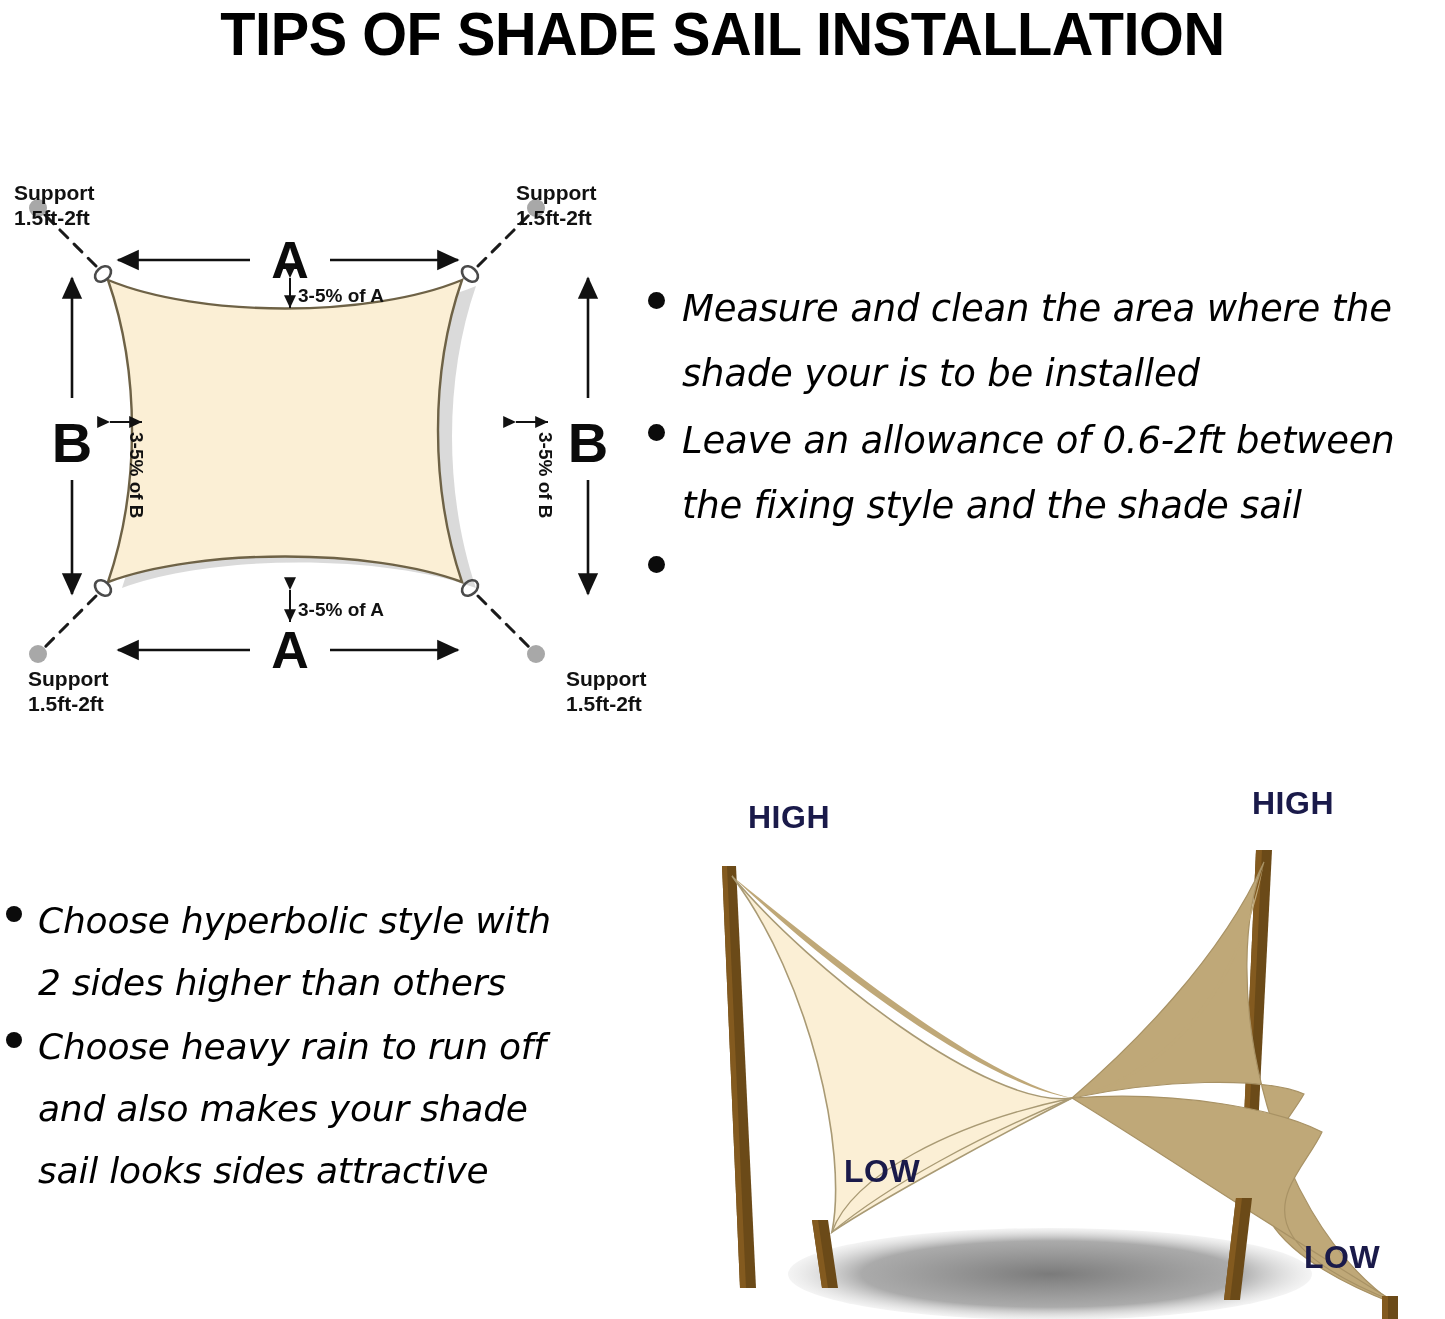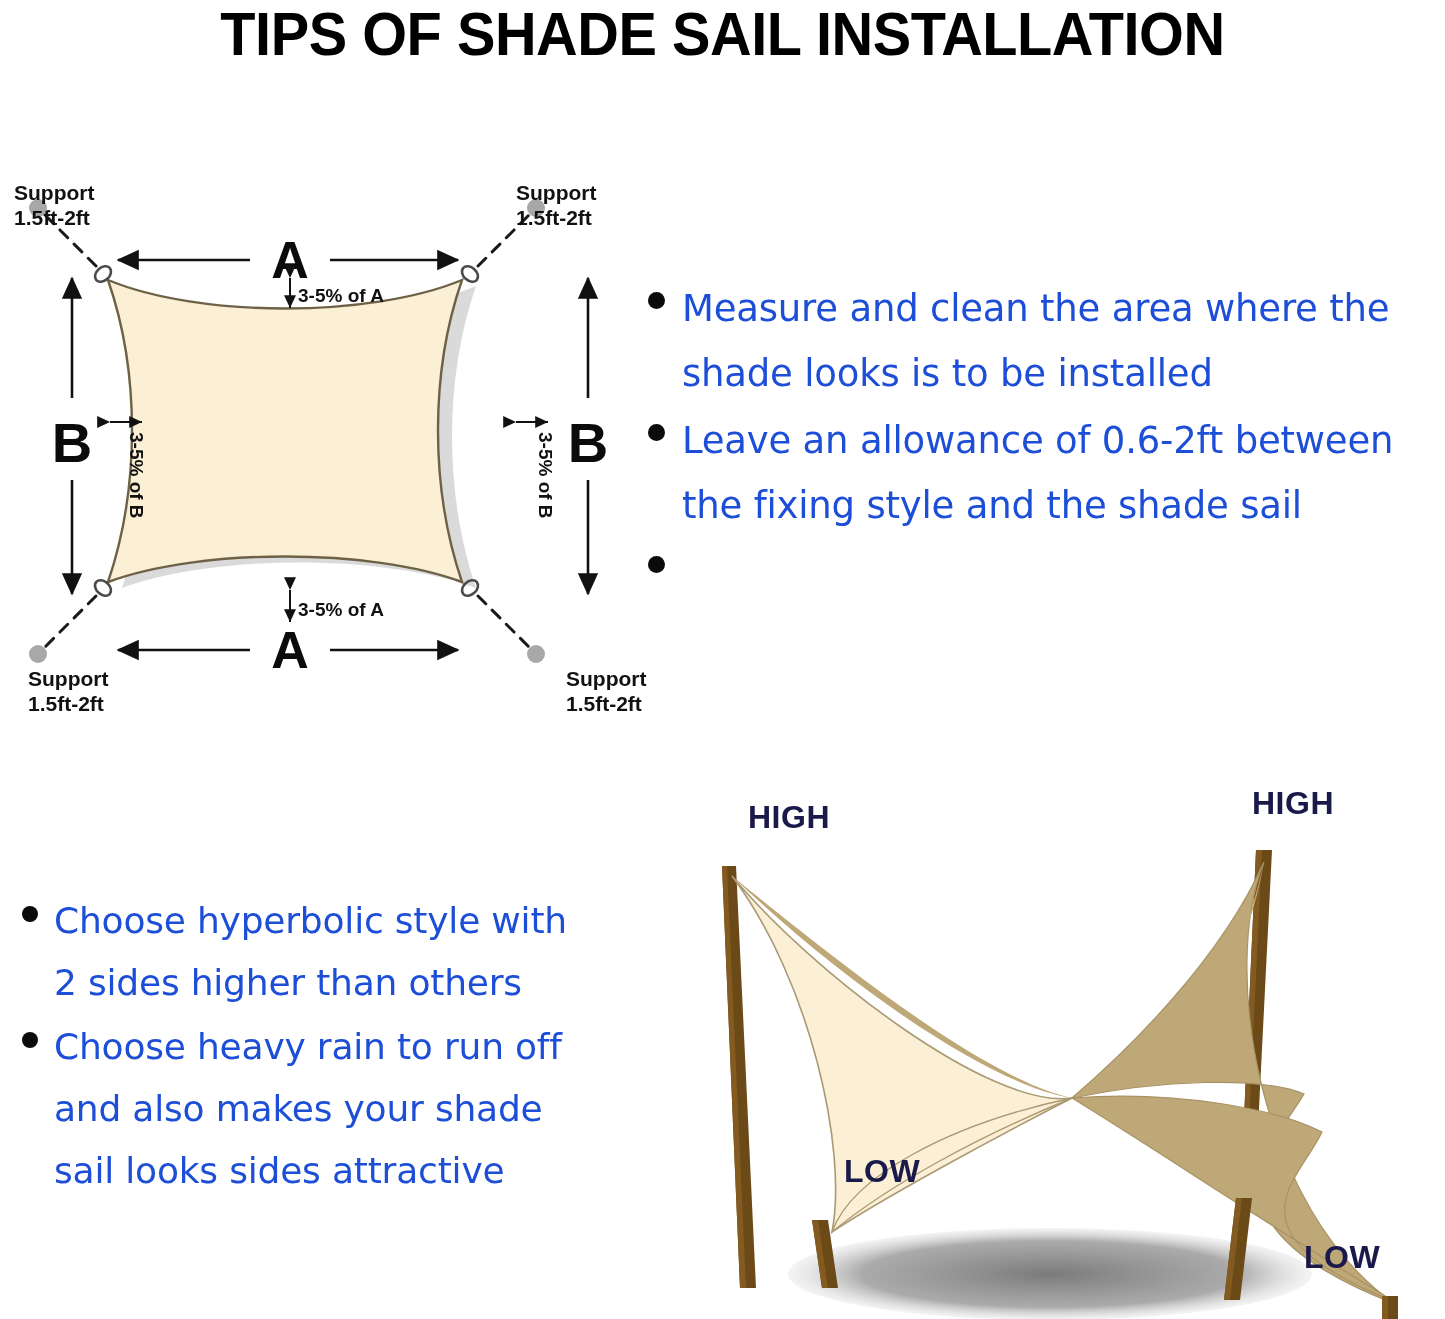--- a/index.html
+++ b/index.html
@@ -68,8 +68,9 @@
     font-family: "DejaVu Sans", sans-serif;
     font-size: 37px;
     line-height: 65px;
-    color: #1d4ed8;
+    color: #000000;
     letter-spacing: -0.2px;
+    font-style: italic;
   }
 
   

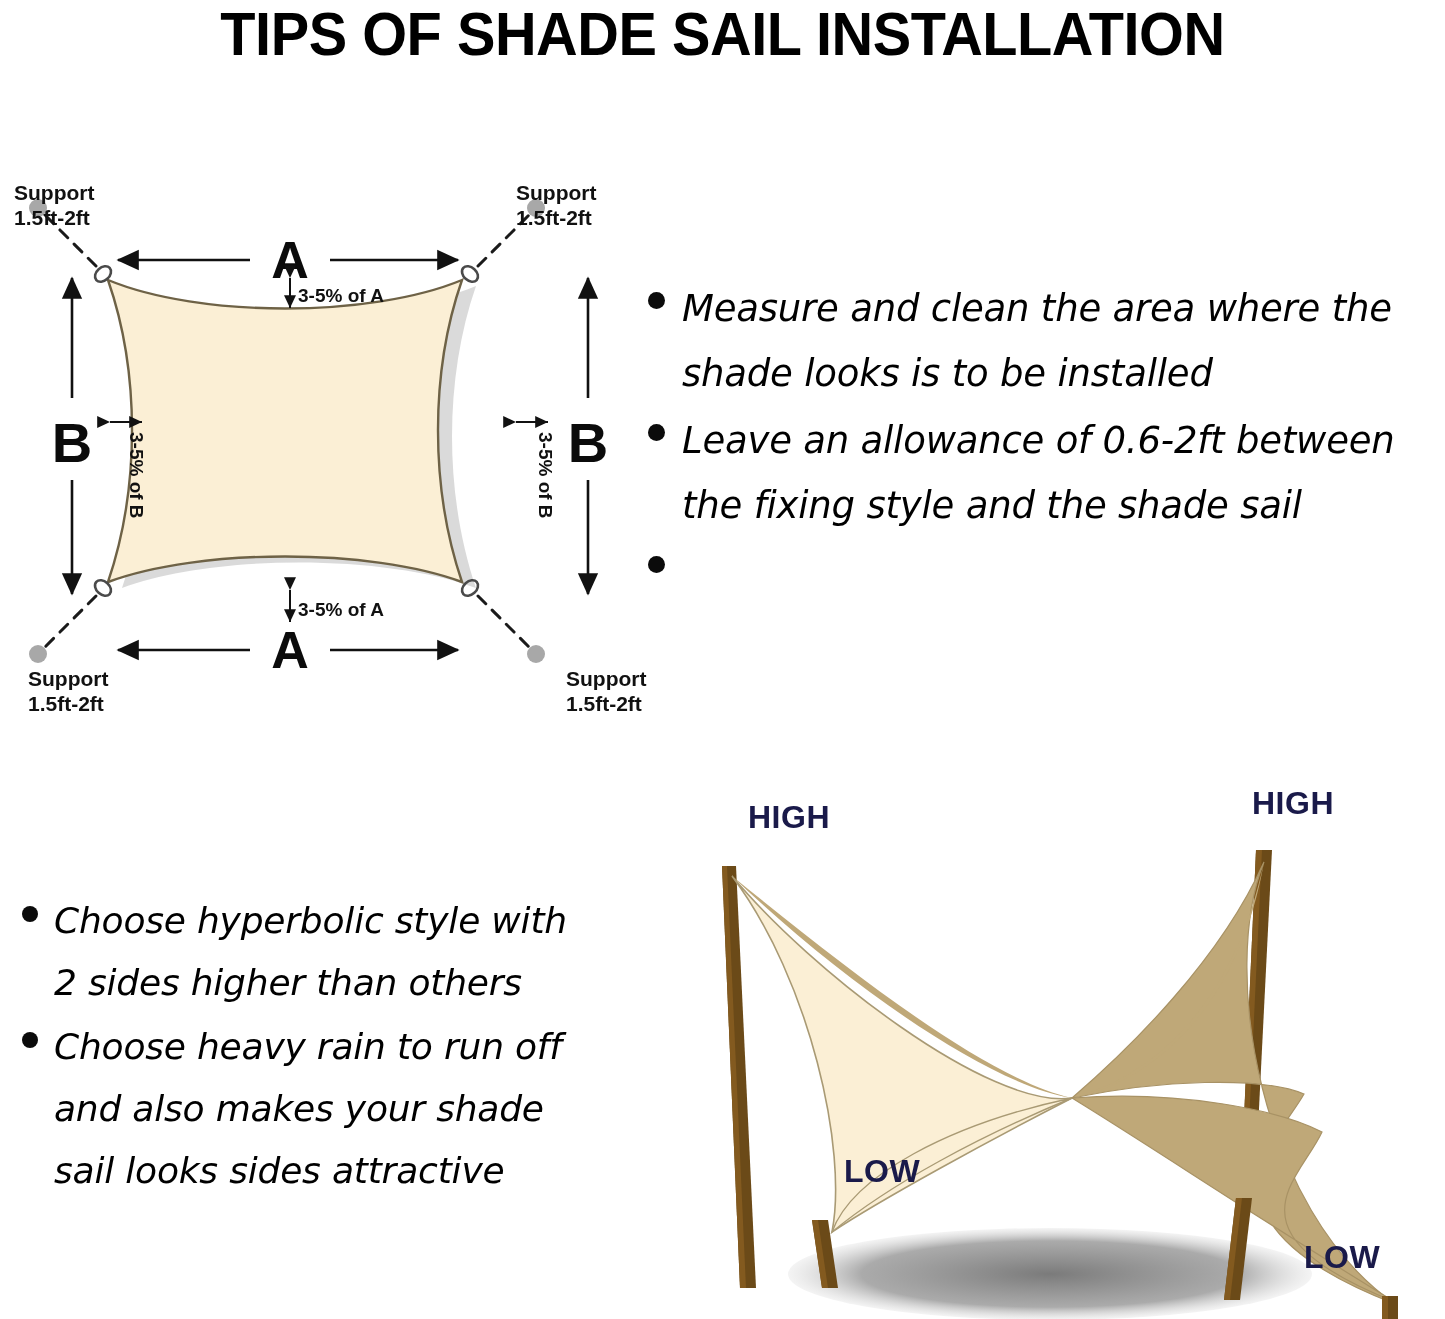--- a/index.html
+++ b/index.html
@@ -224,7 +224,7 @@
       <span class="bullet-dot"></span>
       <span class="bullet-text">
         <span>Measure and clean the area where the</span><br>
-        <span>shade looks is to be installed</span>
+        <span>shade your is to be installed</span>
       </span>
     </div>
 

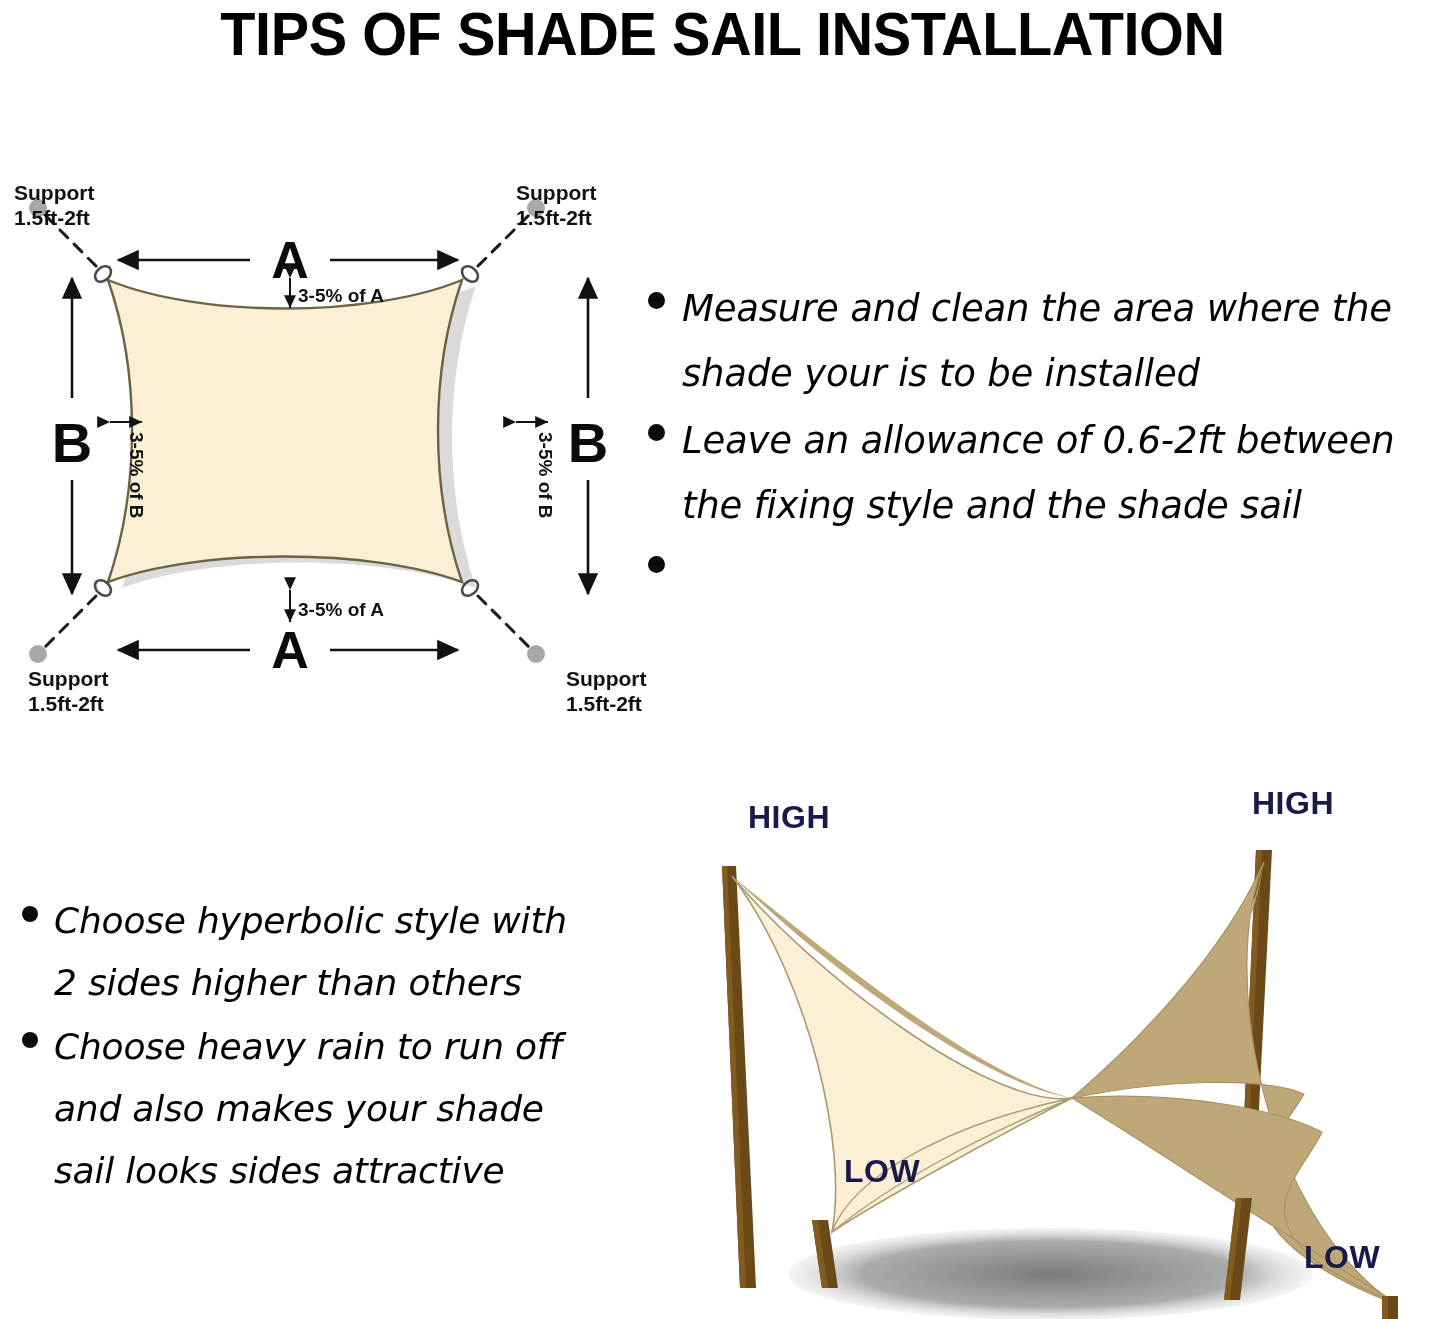--- a/index.html
+++ b/index.html
@@ -76,7 +76,7 @@
   
   #tips-bottom {
     position: absolute;
-    left: 22px; top: 890px;
+    left: 6px; top: 890px;
     width: 630px;
   }
   #tips-bottom .bullet-dot {

